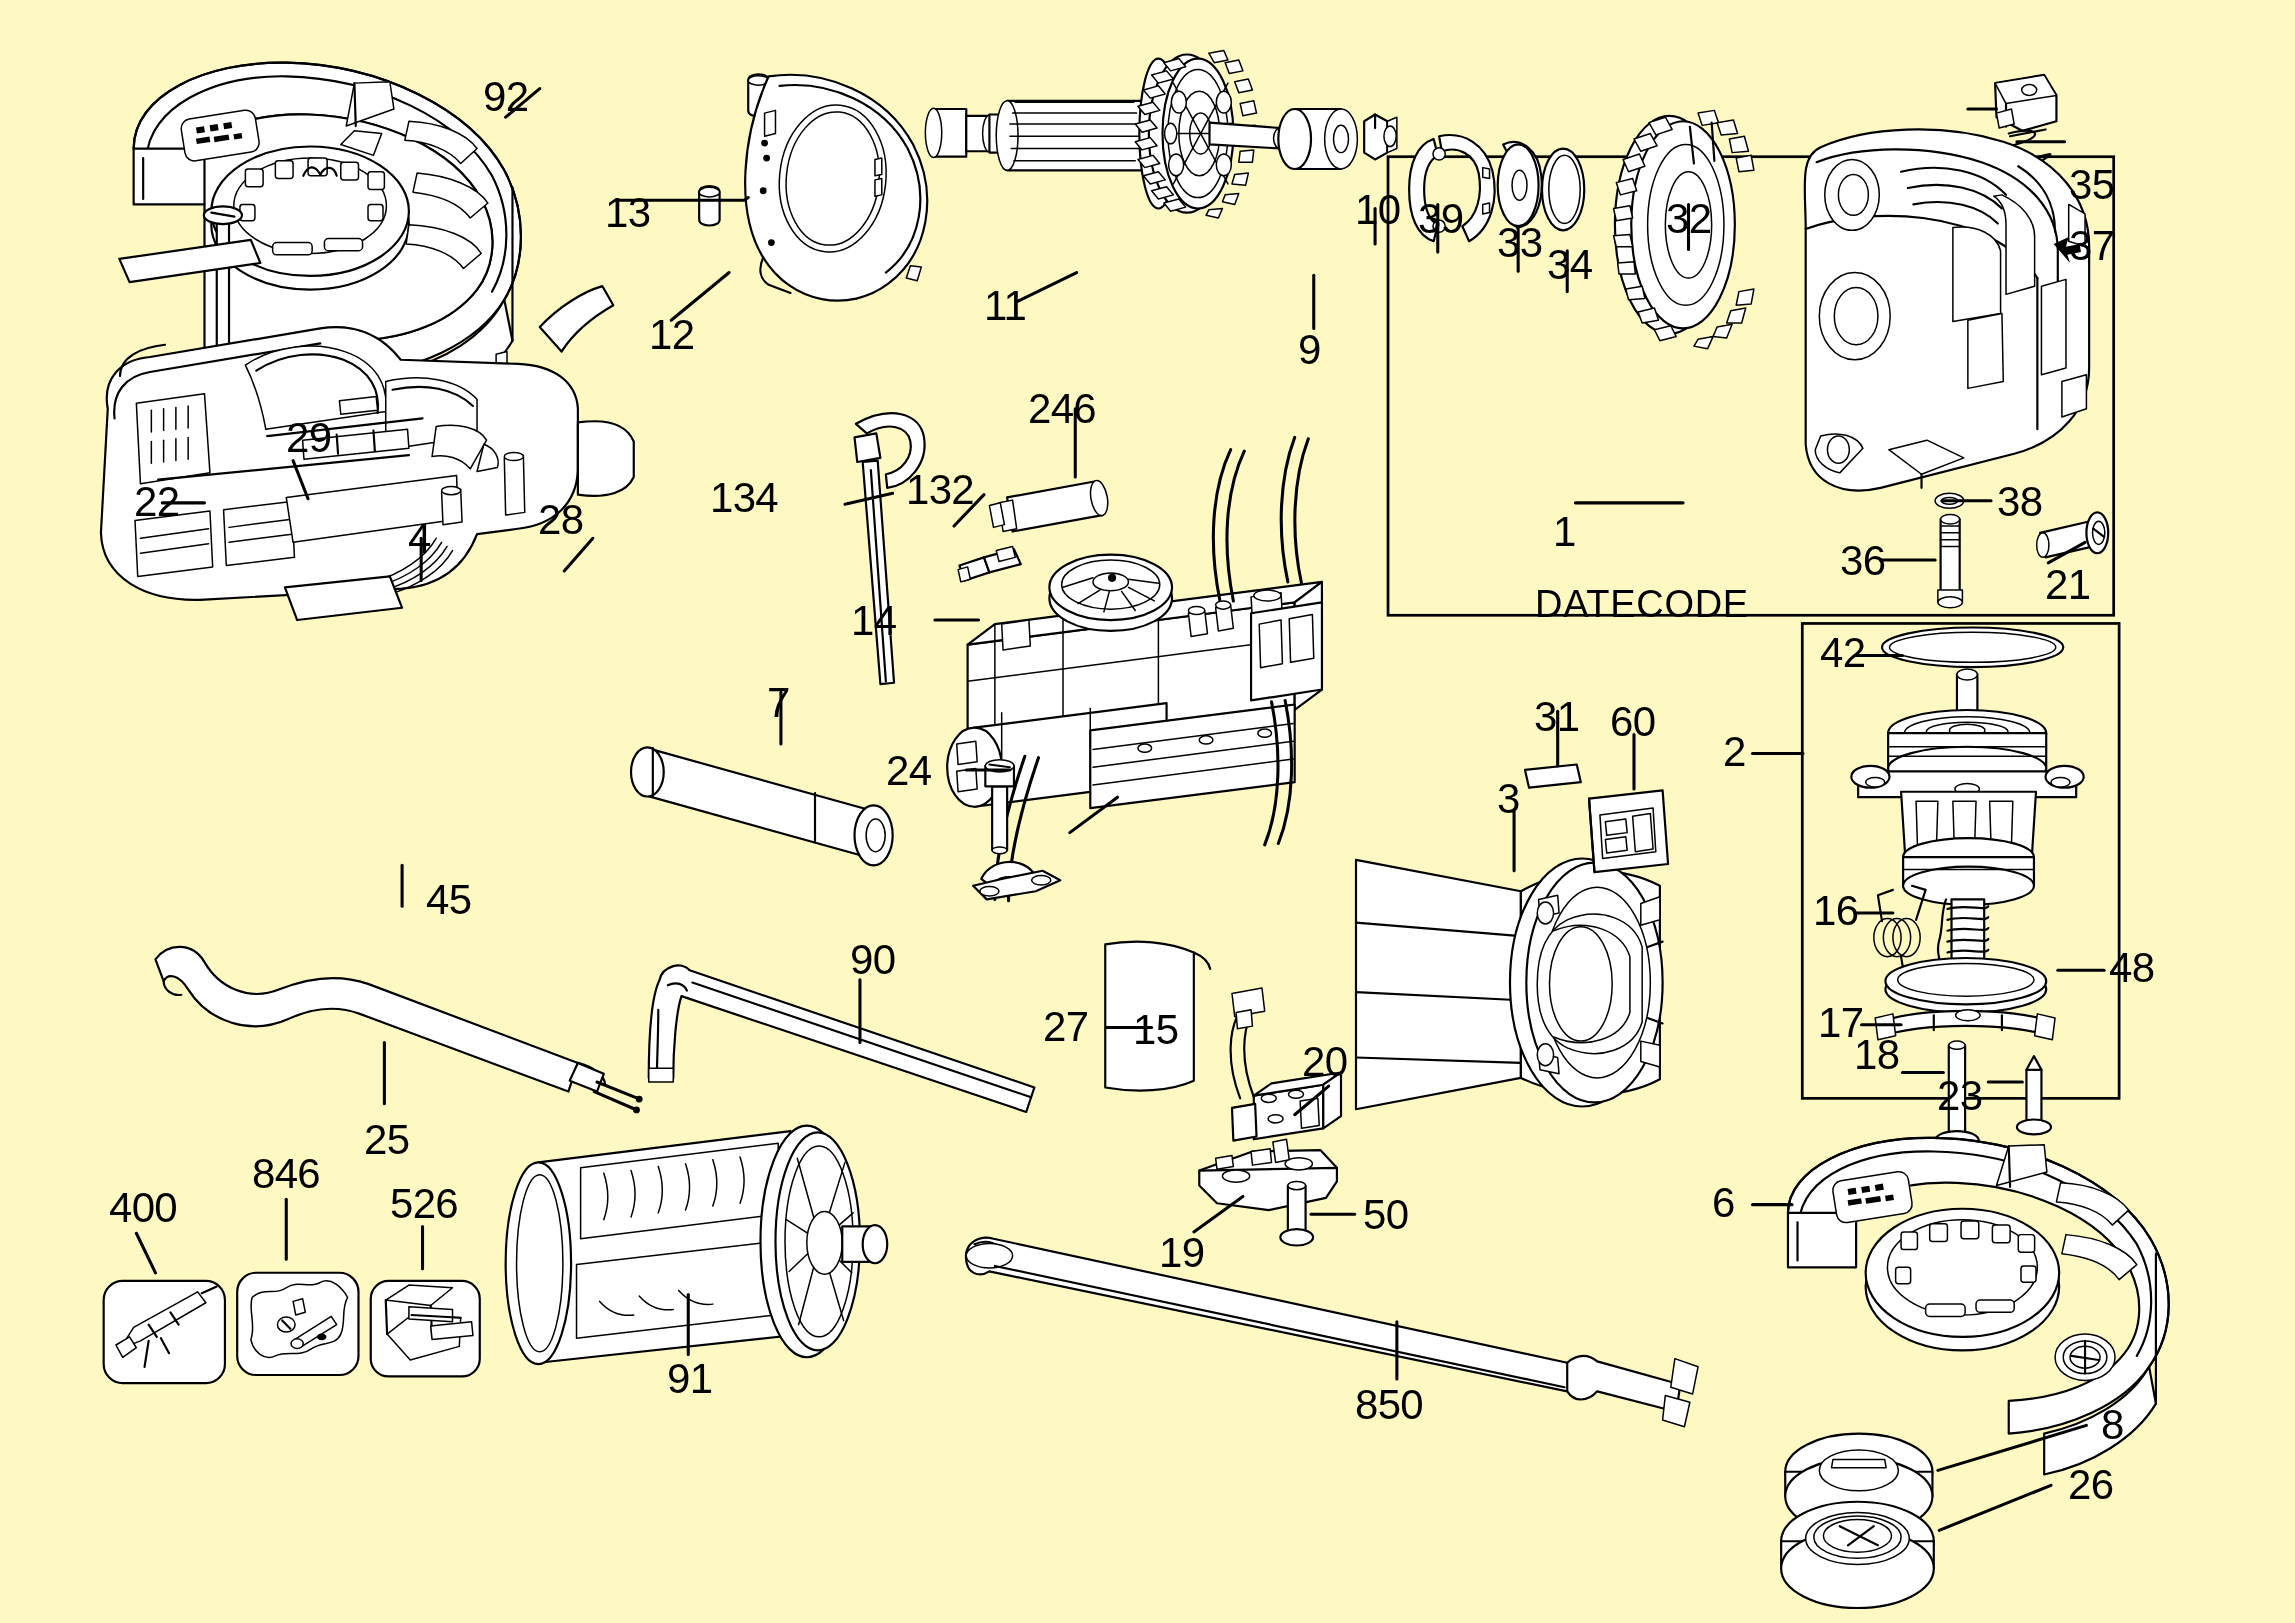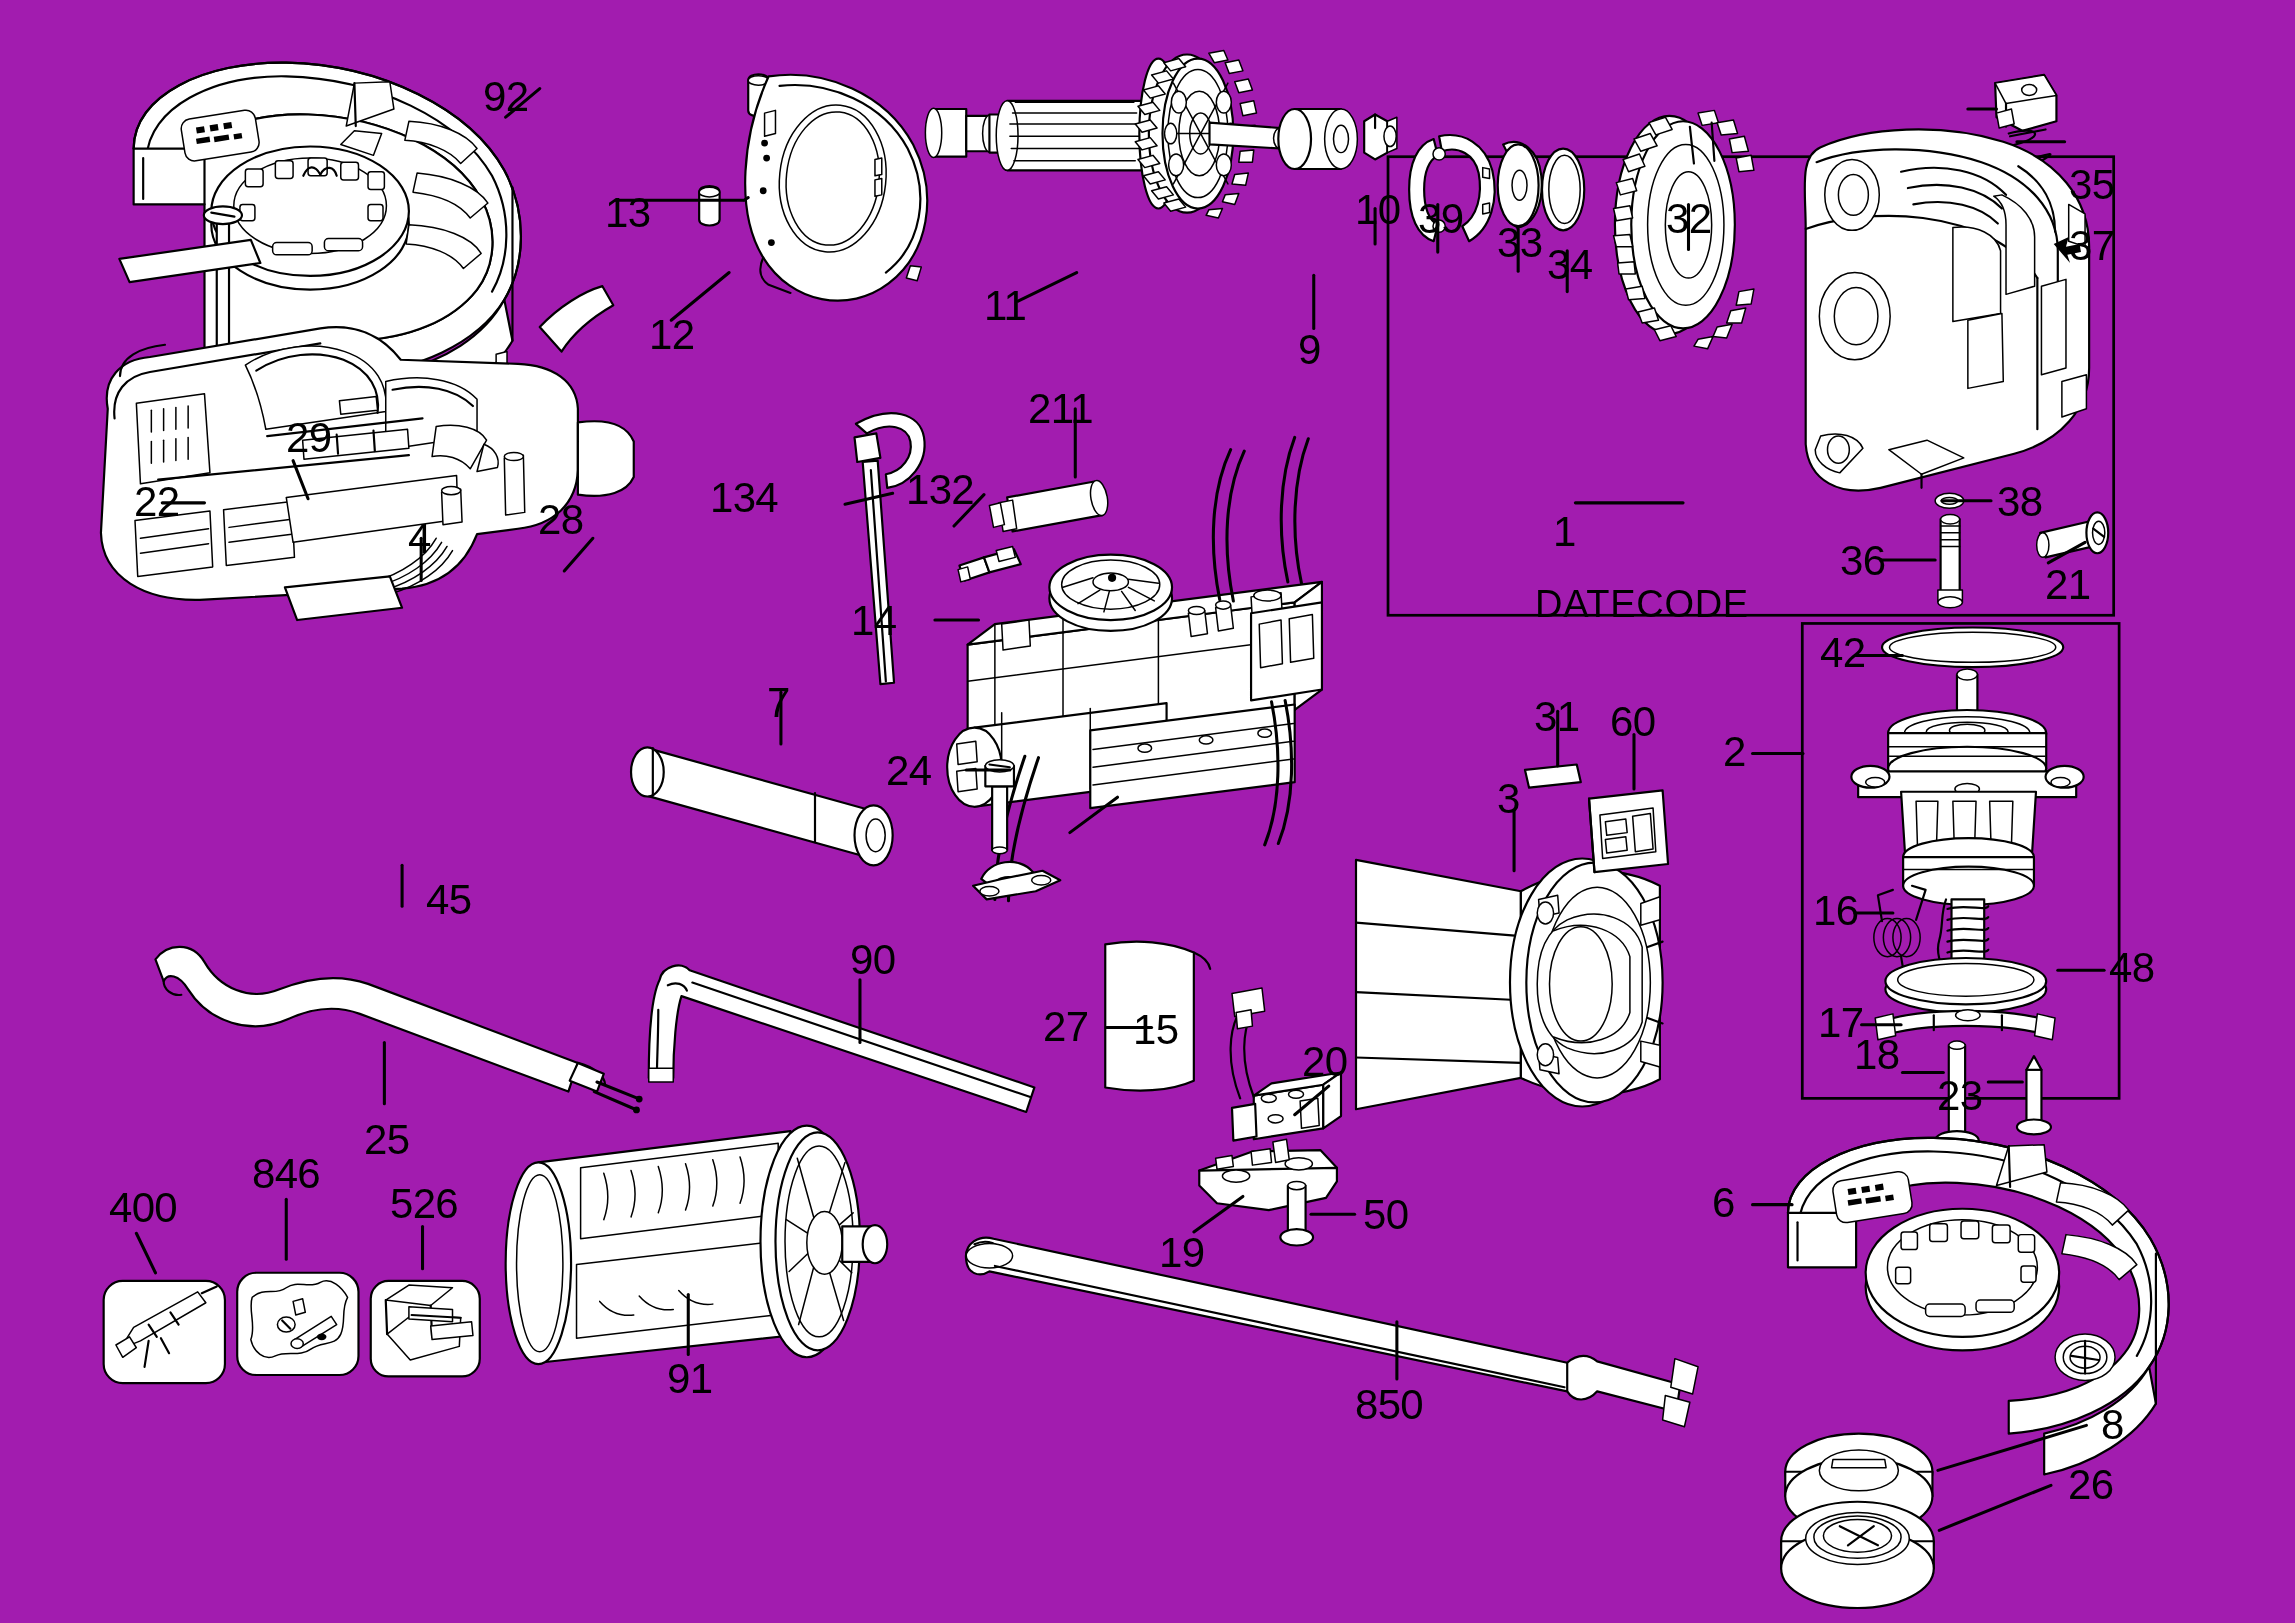--- a/index.html
+++ b/index.html
@@ -8,7 +8,7 @@
   #sheet{
     position:relative;
     width:2295px;height:1623px;
-    background:#a21caf;
+    background:#fef9c3;
     overflow:hidden;
   }
   #sheet svg{position:absolute;left:0;top:0;width:2295px;height:1623px;}

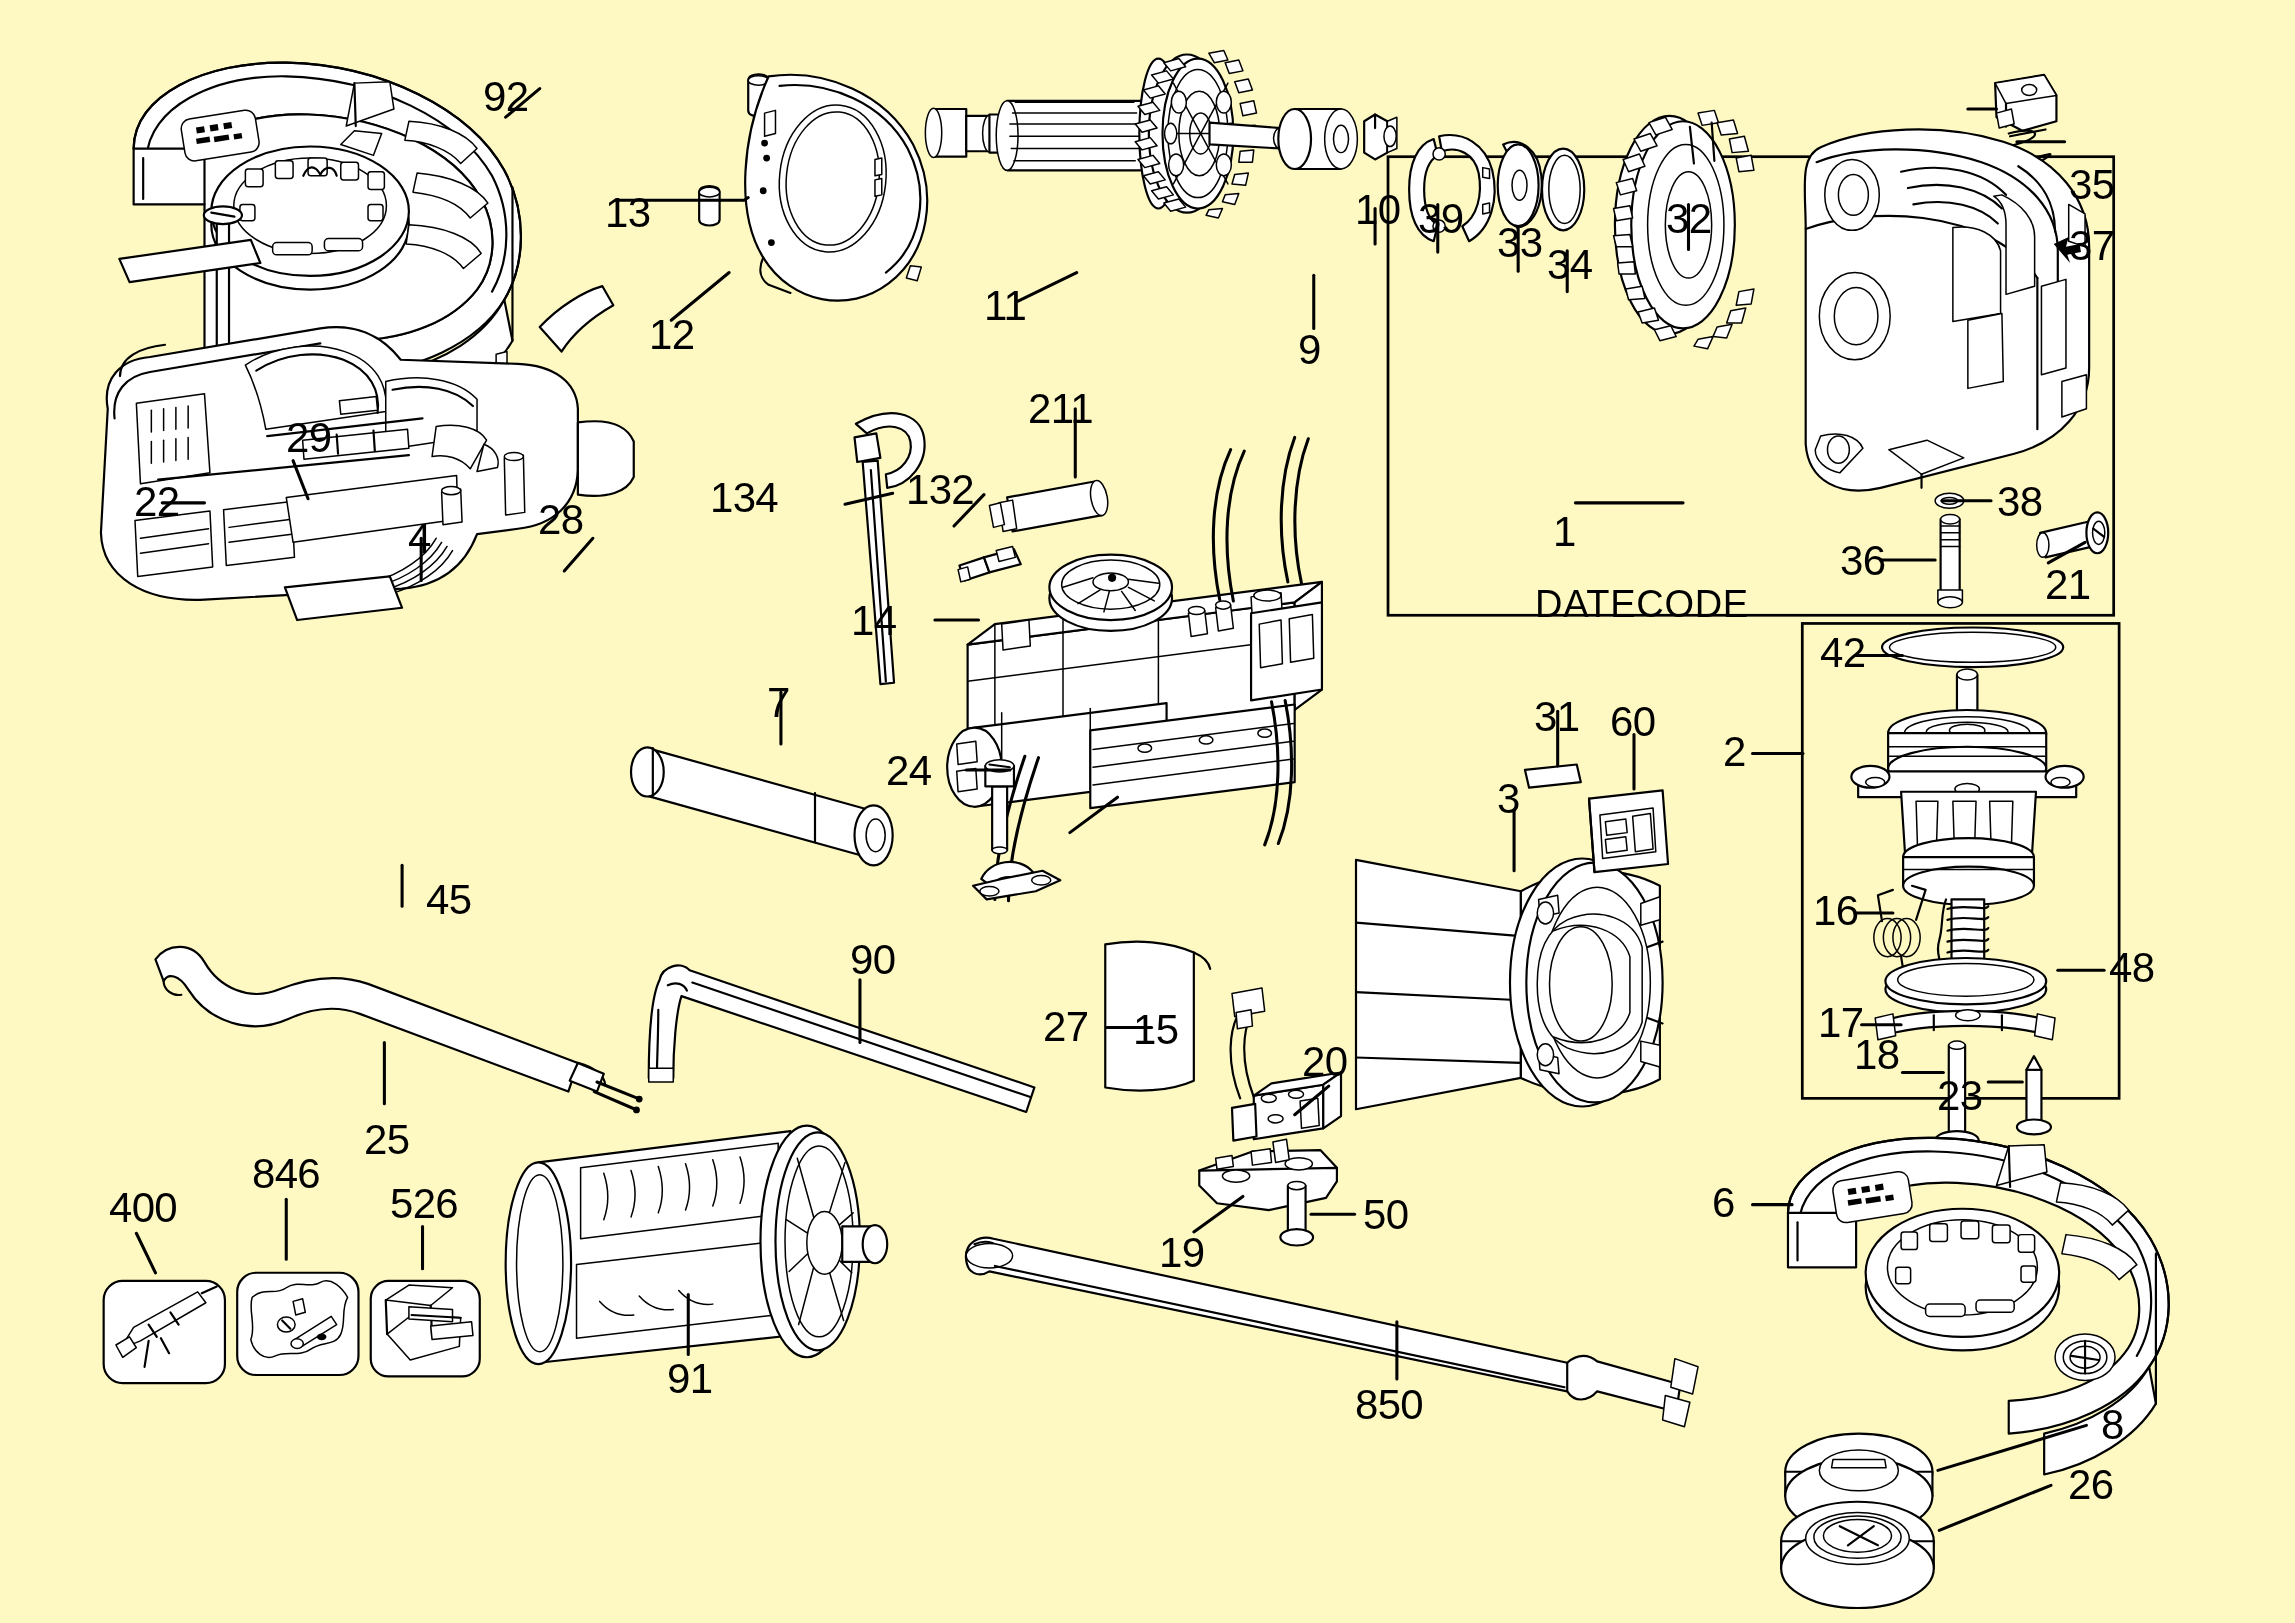--- a/index.html
+++ b/index.html
@@ -969,7 +969,7 @@
   <div class="callout" style="left:767px; top:682px;">7</div>
   <div class="callout" style="left:710px; top:477px;">134</div>
   <div class="callout" style="left:906px; top:469px;">132</div>
-  <div class="callout" style="left:1028px; top:388px;">211</div>
+  <div class="callout" style="left:1028px; top:388px;">246</div>
   <div class="callout" style="left:851px; top:600px;">14</div>
   <div class="callout" style="left:886px; top:750px;">24</div>
   <div class="callout" style="left:1133px; top:1009px;">15</div>

